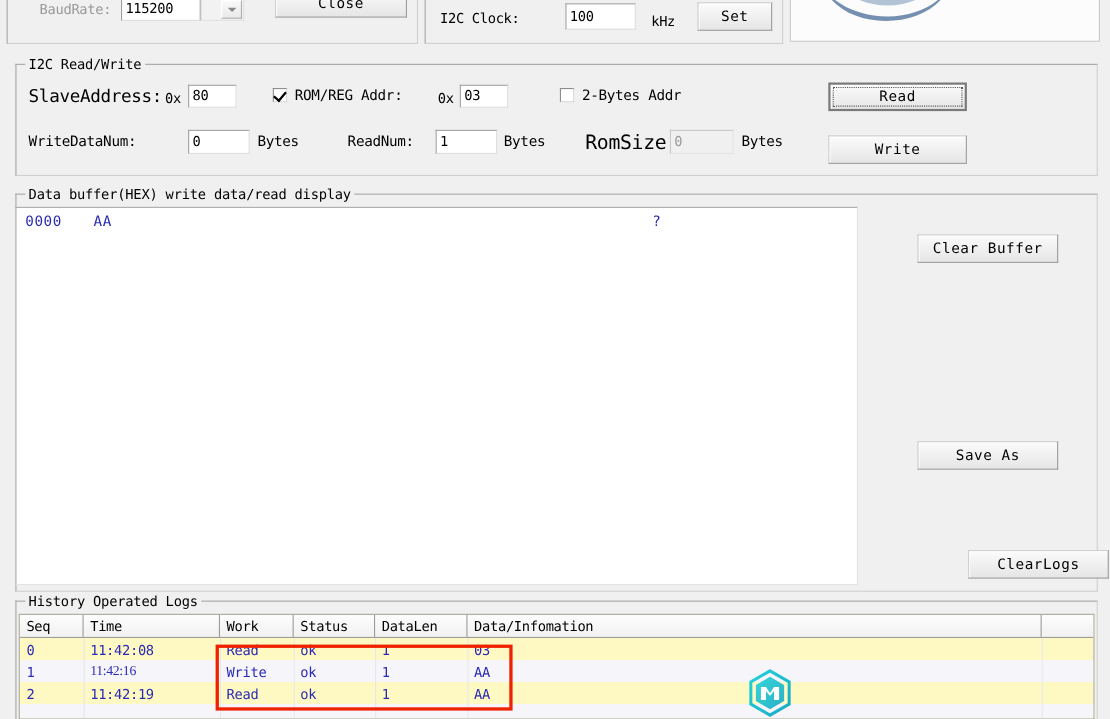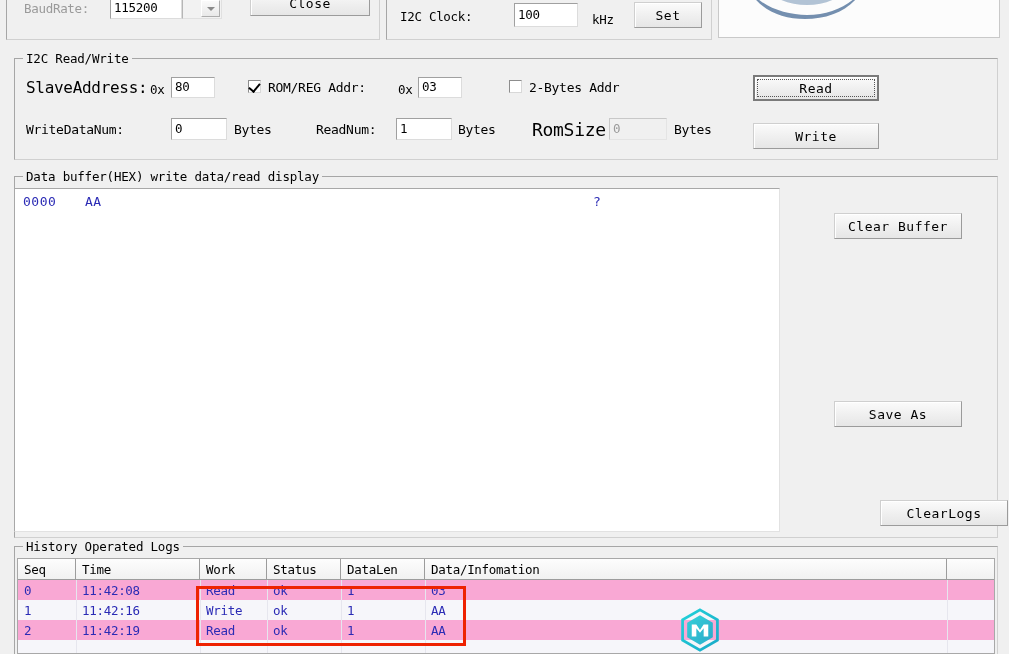--- a/index.html
+++ b/index.html
@@ -154,7 +154,7 @@
 
   <div class="grp" style="left:6px;top:-46px;width:372px;height:84px;">
   </div>
-  <div class="lbl dis" style="left:24px;top:2px;text-align:center;">BaudRate:</div>
+  <div class="lbl dis" style="left:36px;top:2px;text-align:center;">BaudRate:</div>
   <div class="tf" style="left:110px;top:-2px;width:72px;height:21px;">115200</div>
   <div class="combo" style="left:182px;top:-2px;width:40px;height:21px;">
     <span class="arrowbox">

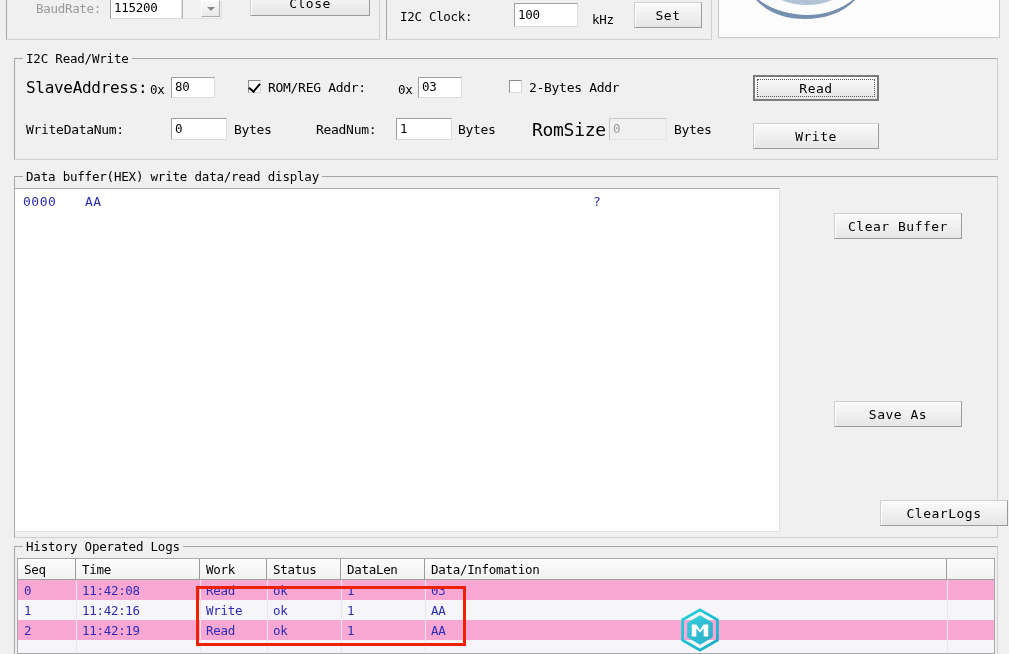--- a/index.html
+++ b/index.html
@@ -101,7 +101,7 @@
 
   
   #logs{
-    position:absolute;background:#f9a8d4;box-sizing:border-box;
+    position:absolute;background:#fef9c3;box-sizing:border-box;
     border:1px solid #a8a8a8;overflow:hidden;
   }
   .hdr{

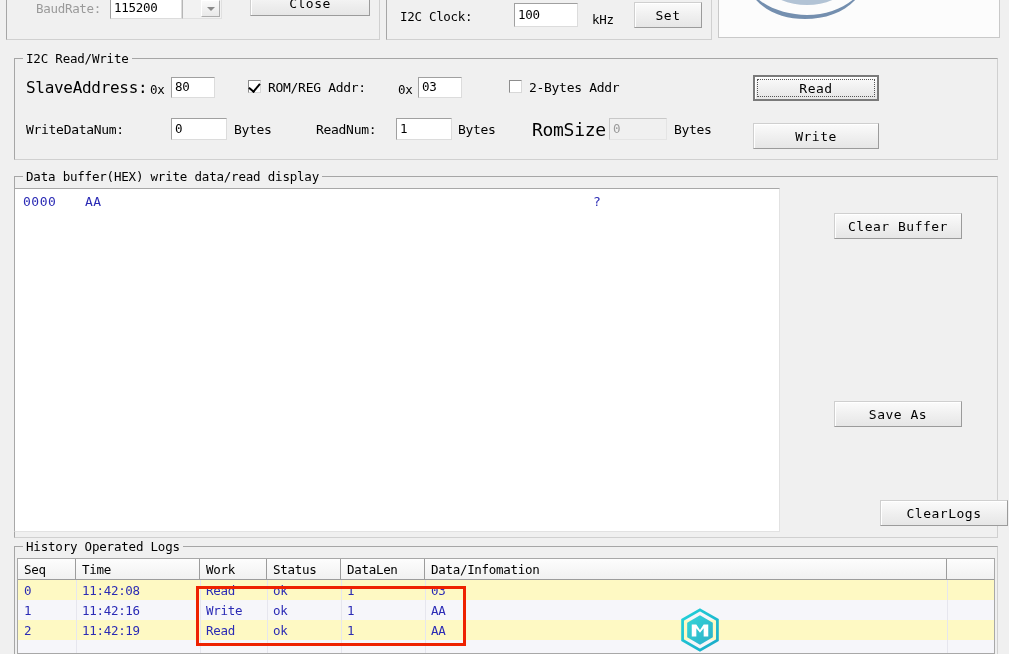--- a/index.html
+++ b/index.html
@@ -255,7 +255,7 @@
         </div>
         <div class="row alt">
           <div class="cell" style="left: 0px; width: 58px;">1</div>
-          <div class="cell" style="left: 58px; width: 124px;">11:42:16</div>
+          <div class="cell" style="left: 58px; width: 124px; font-family: Liberation Serif, serif;">11:42:16</div>
           <div class="cell" style="left: 182px; width: 67px;">Write</div>
           <div class="cell" style="left: 249px; width: 74px;">ok</div>
           <div class="cell" style="left: 323px; width: 84px;">1</div>

